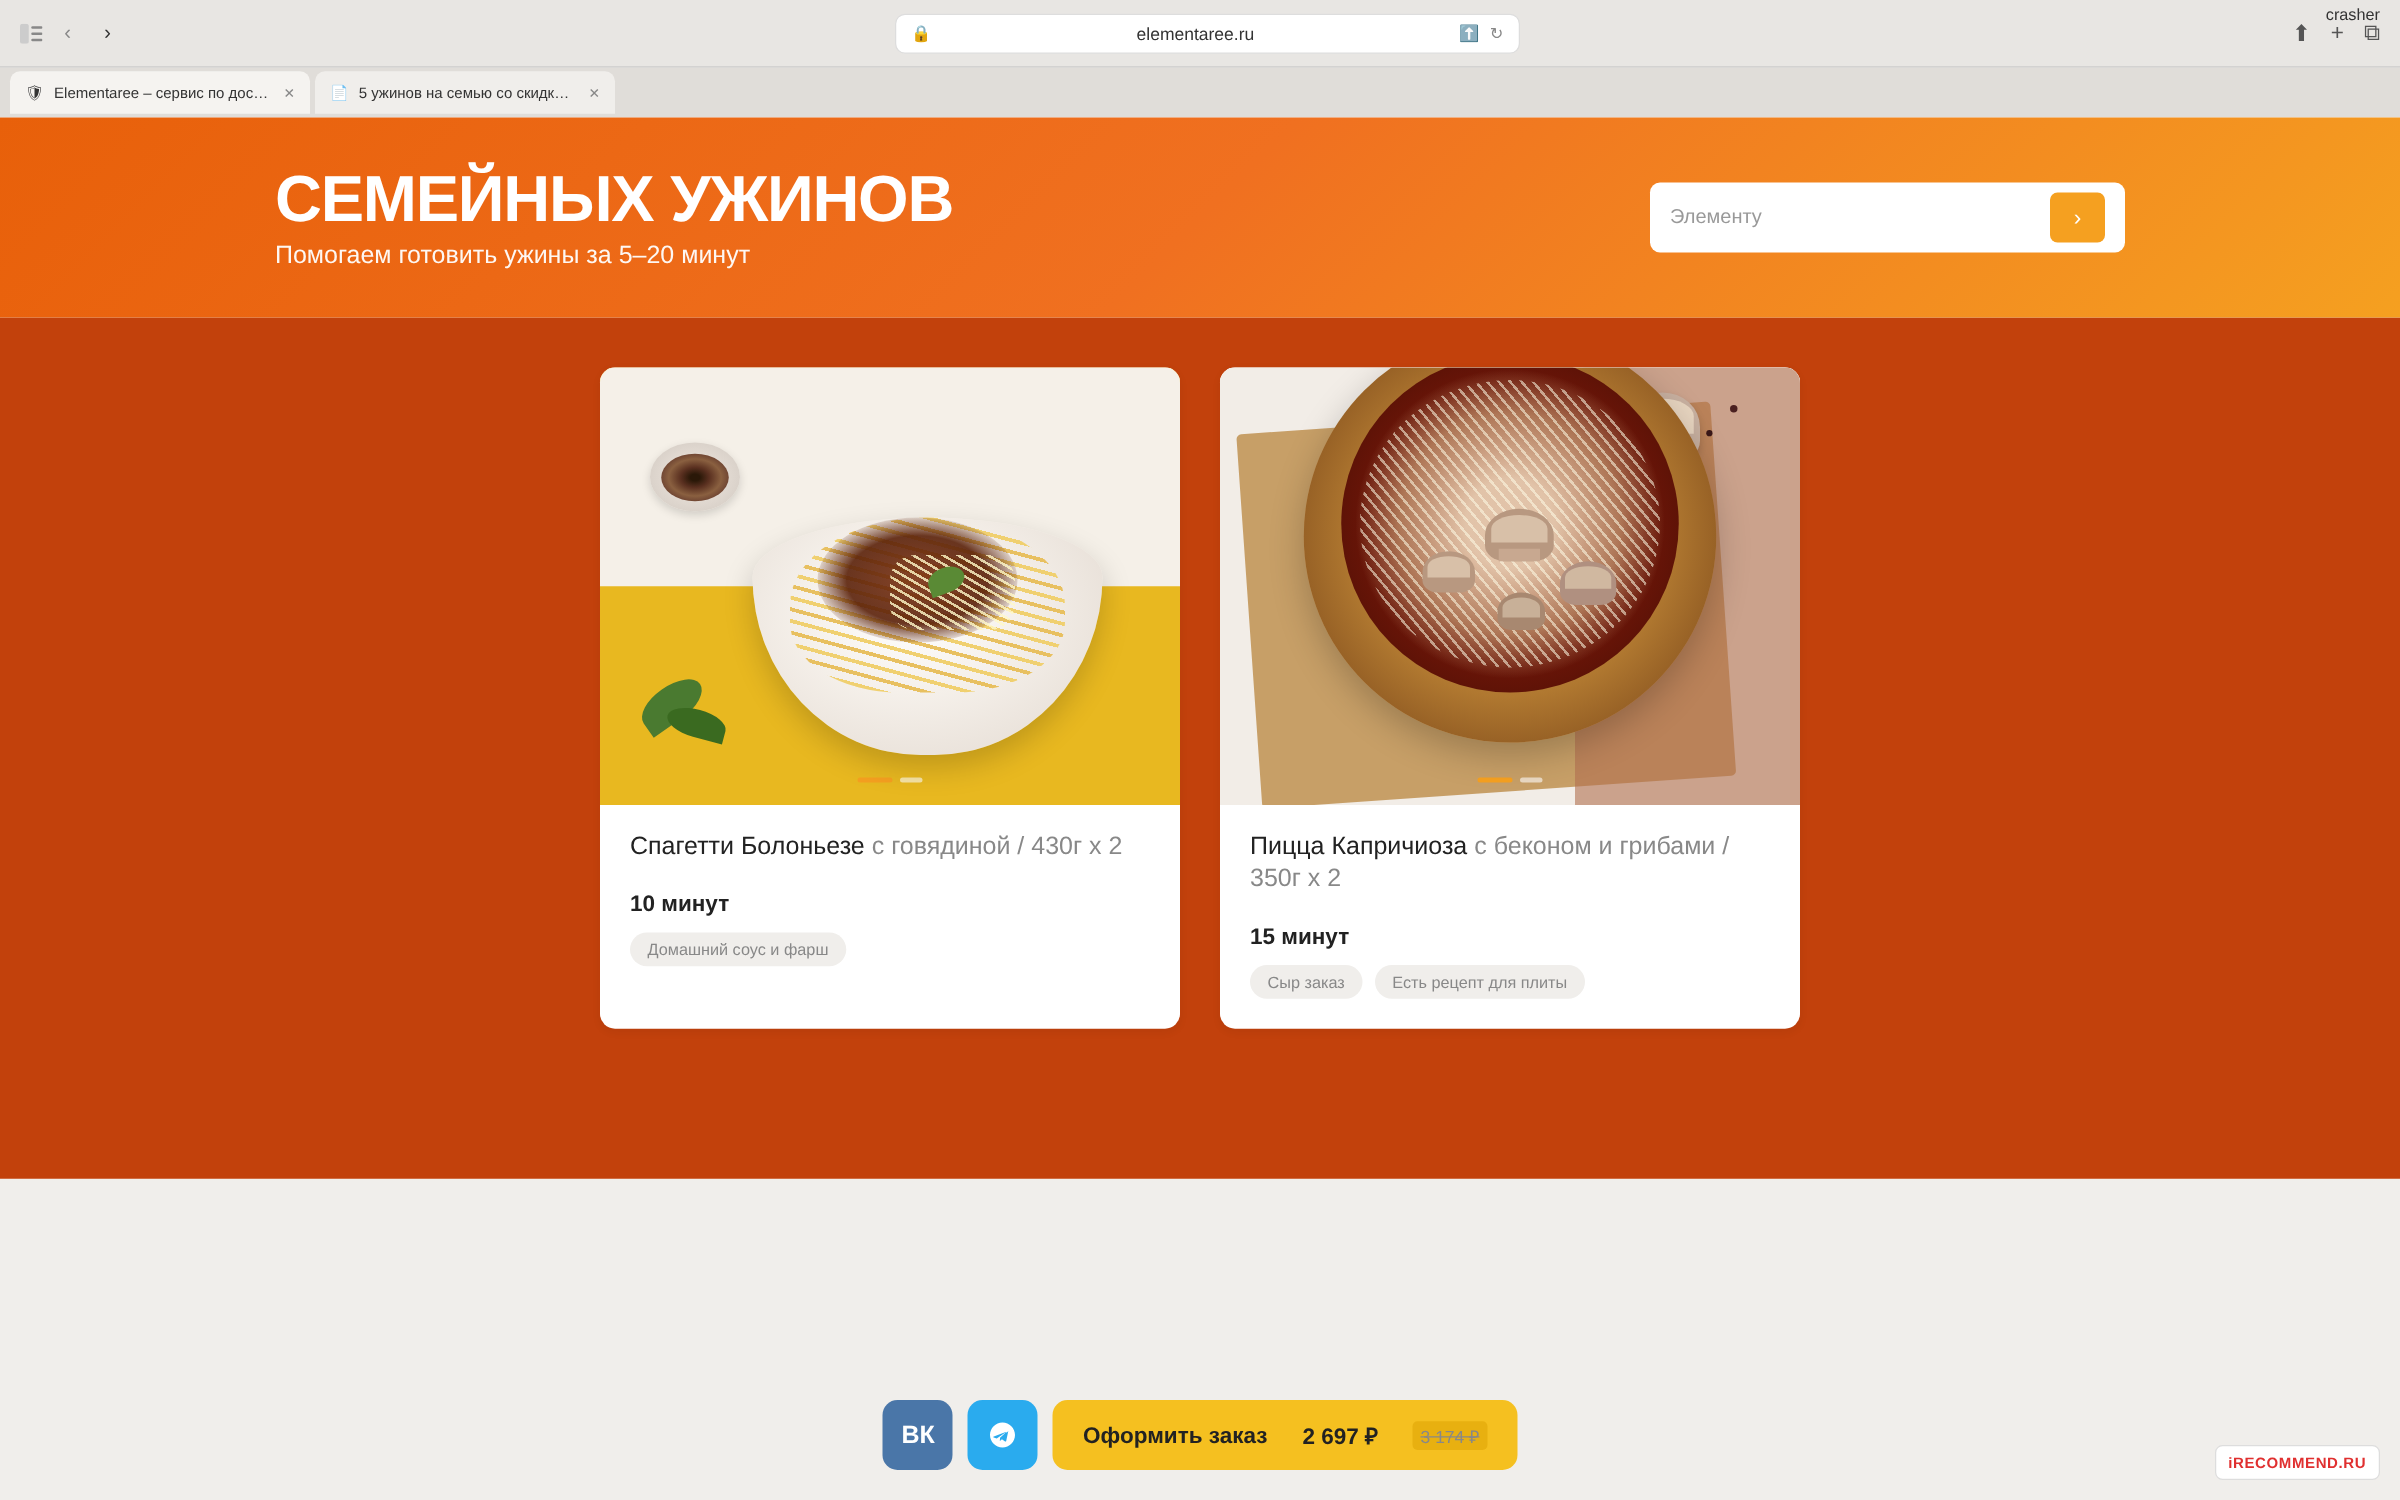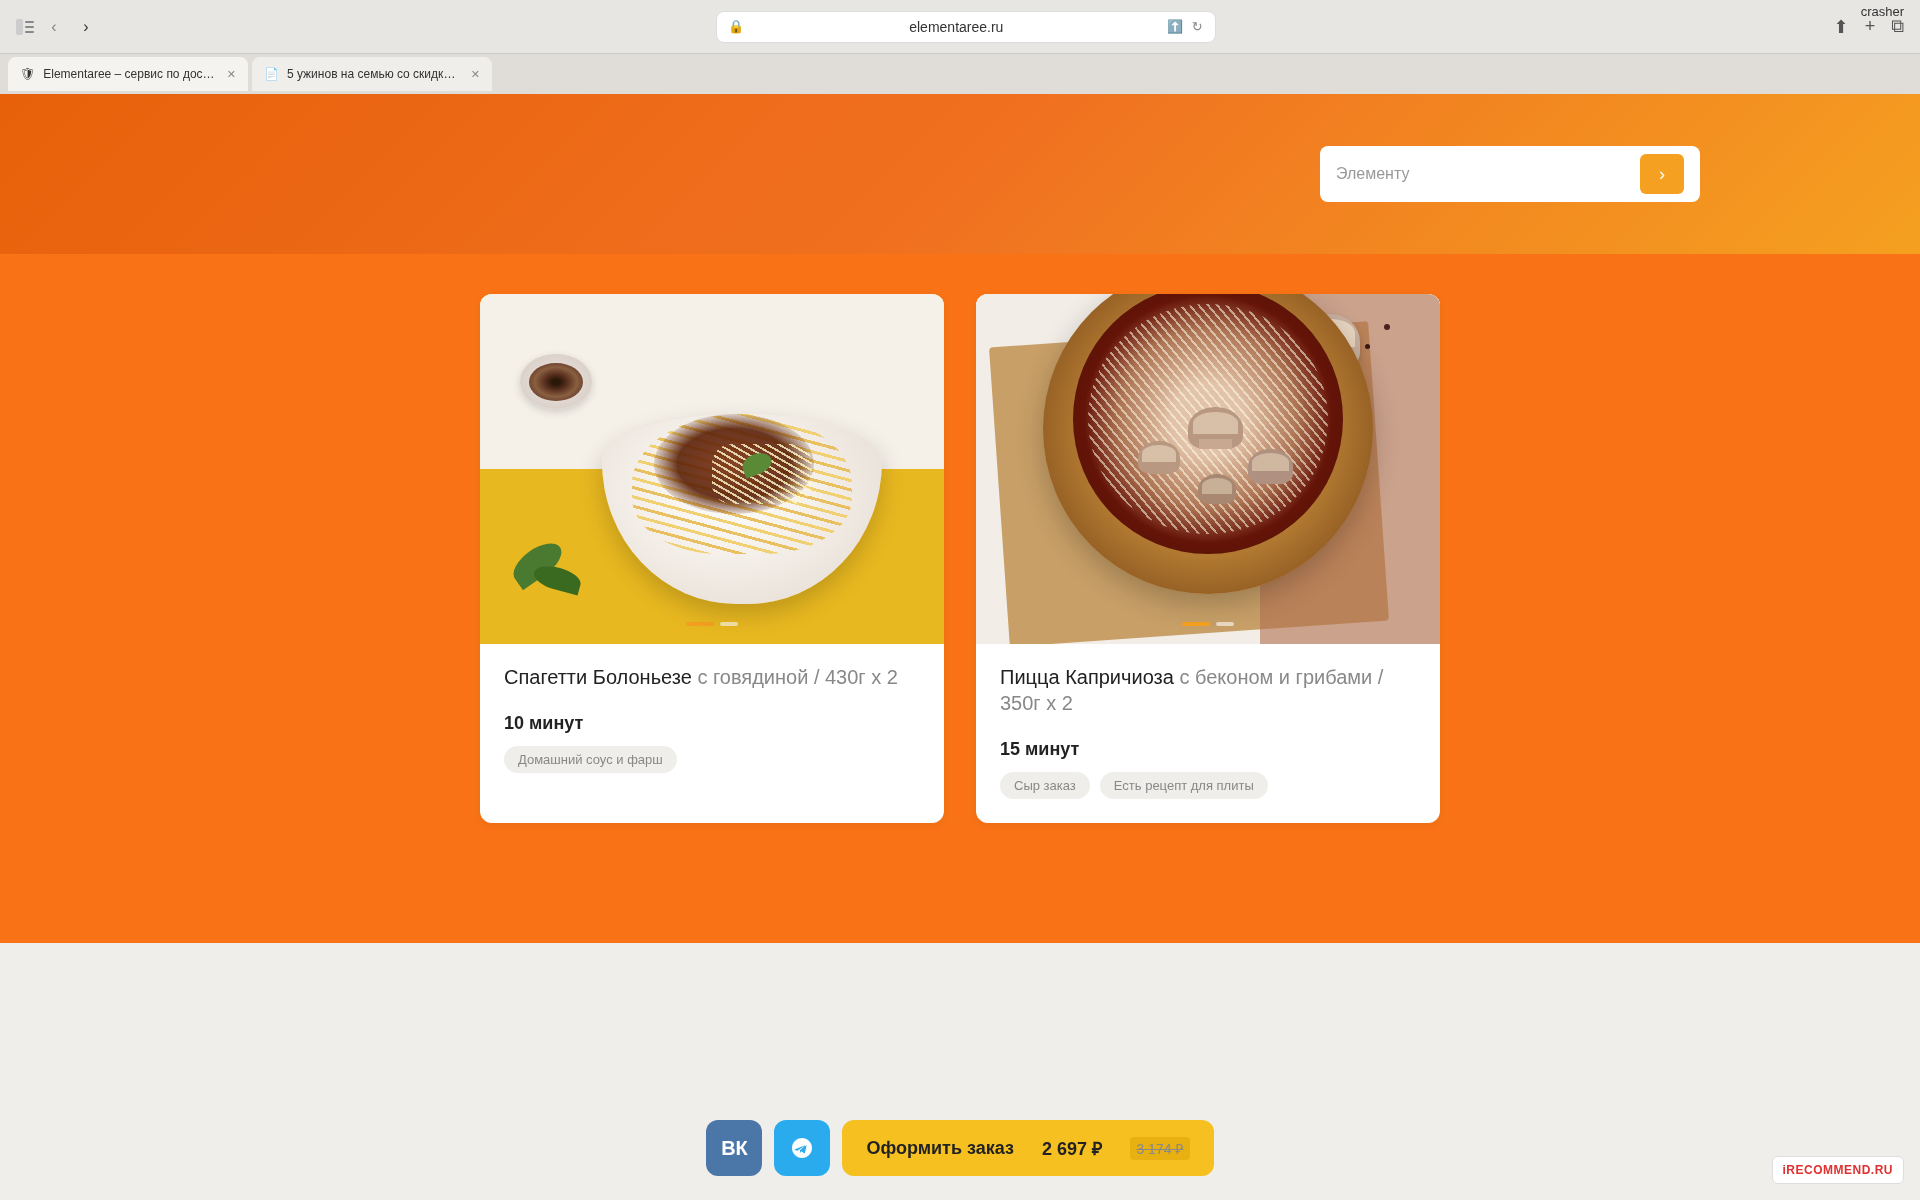--- a/index.html
+++ b/index.html
@@ -430,6 +430,7 @@
 
   <div class="hero-banner">
     <div class="hero-text-block">
+      <div class="hero-title">СЕМЕЙНЫХ УЖИНОВ</div>
     </div>
     <div class="hero-right">
       <div class="hero-search-box">

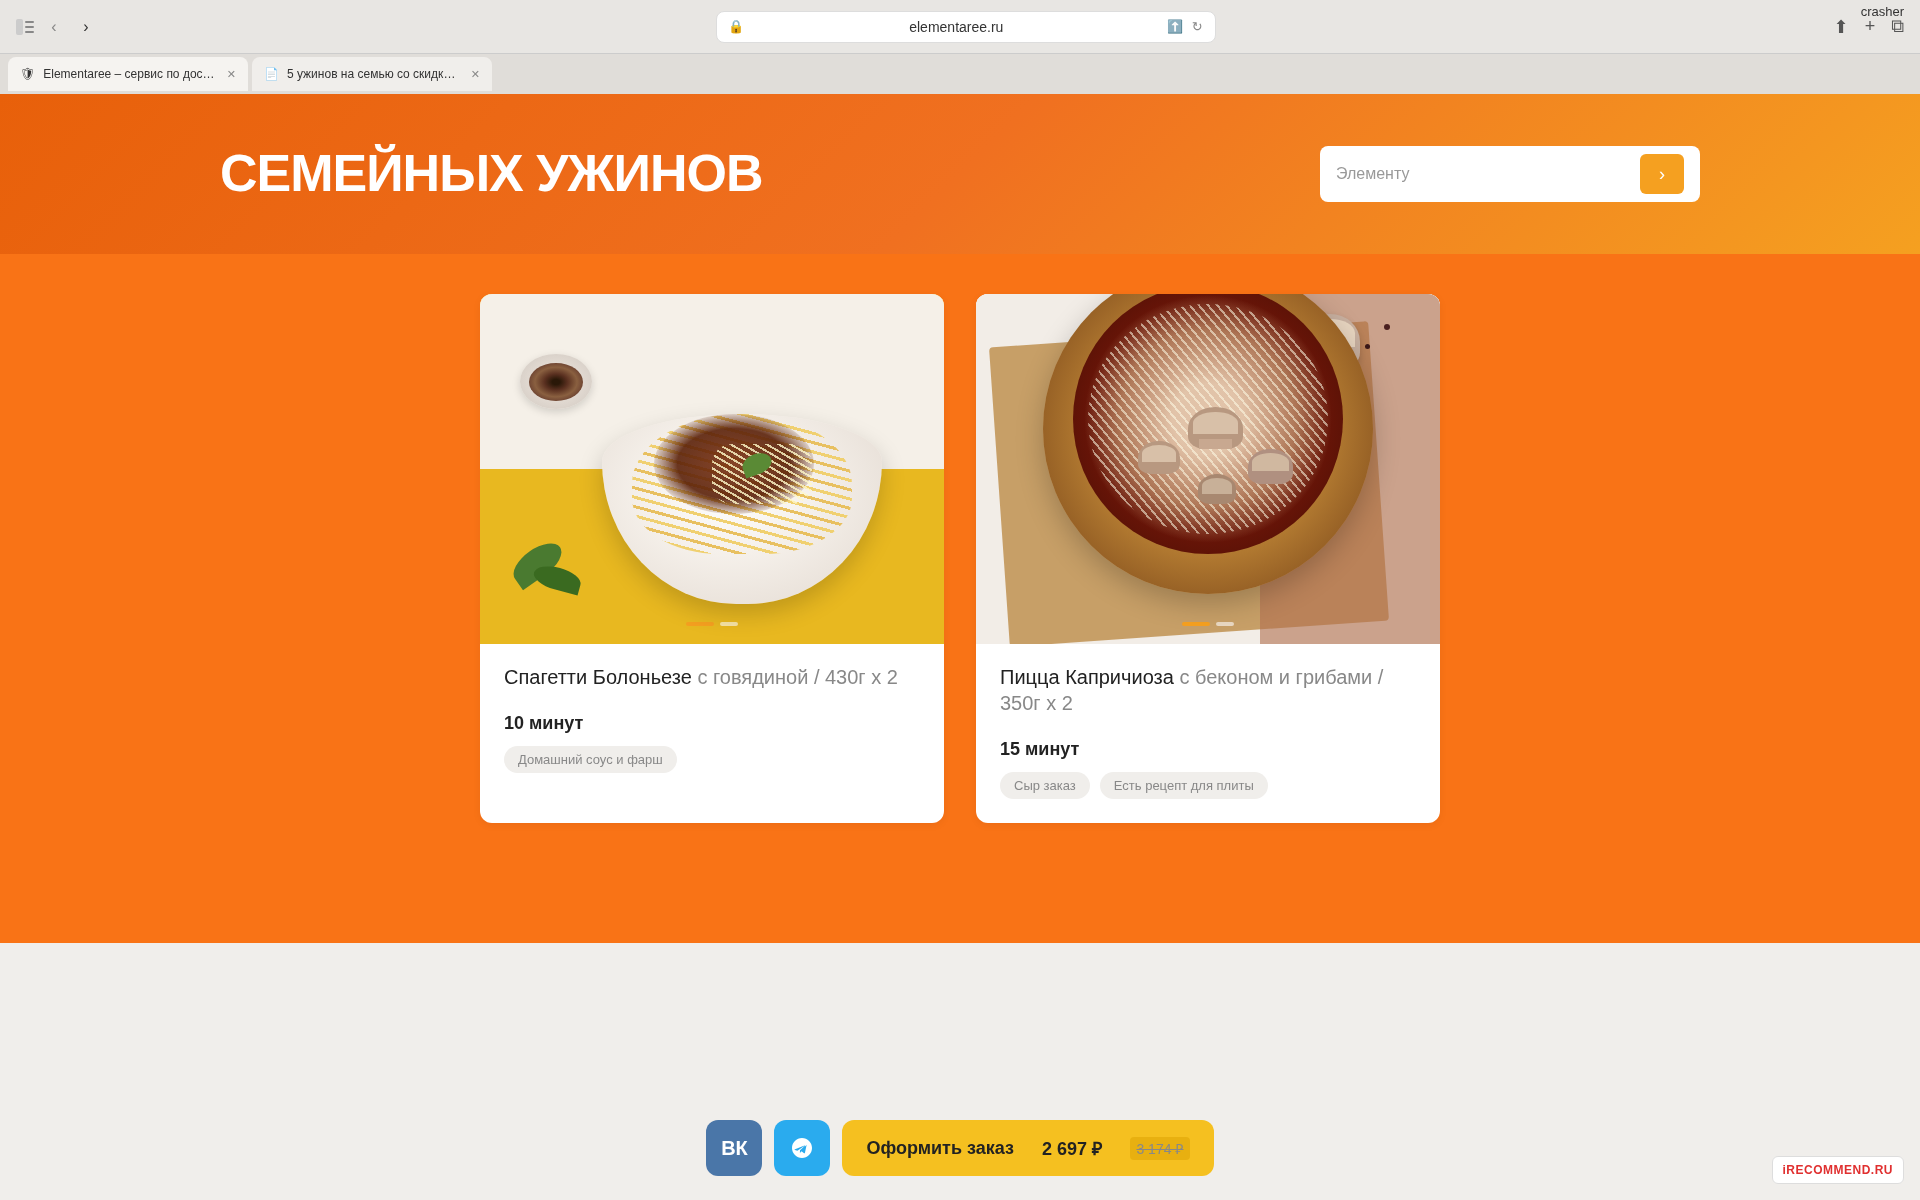--- a/index.html
+++ b/index.html
@@ -431,6 +431,7 @@
   <div class="hero-banner">
     <div class="hero-text-block">
       <div class="hero-title">СЕМЕЙНЫХ УЖИНОВ</div>
+      <div class="hero-subtitle">Помогаем готовить ужины за 5–20 минут</div>
     </div>
     <div class="hero-right">
       <div class="hero-search-box">

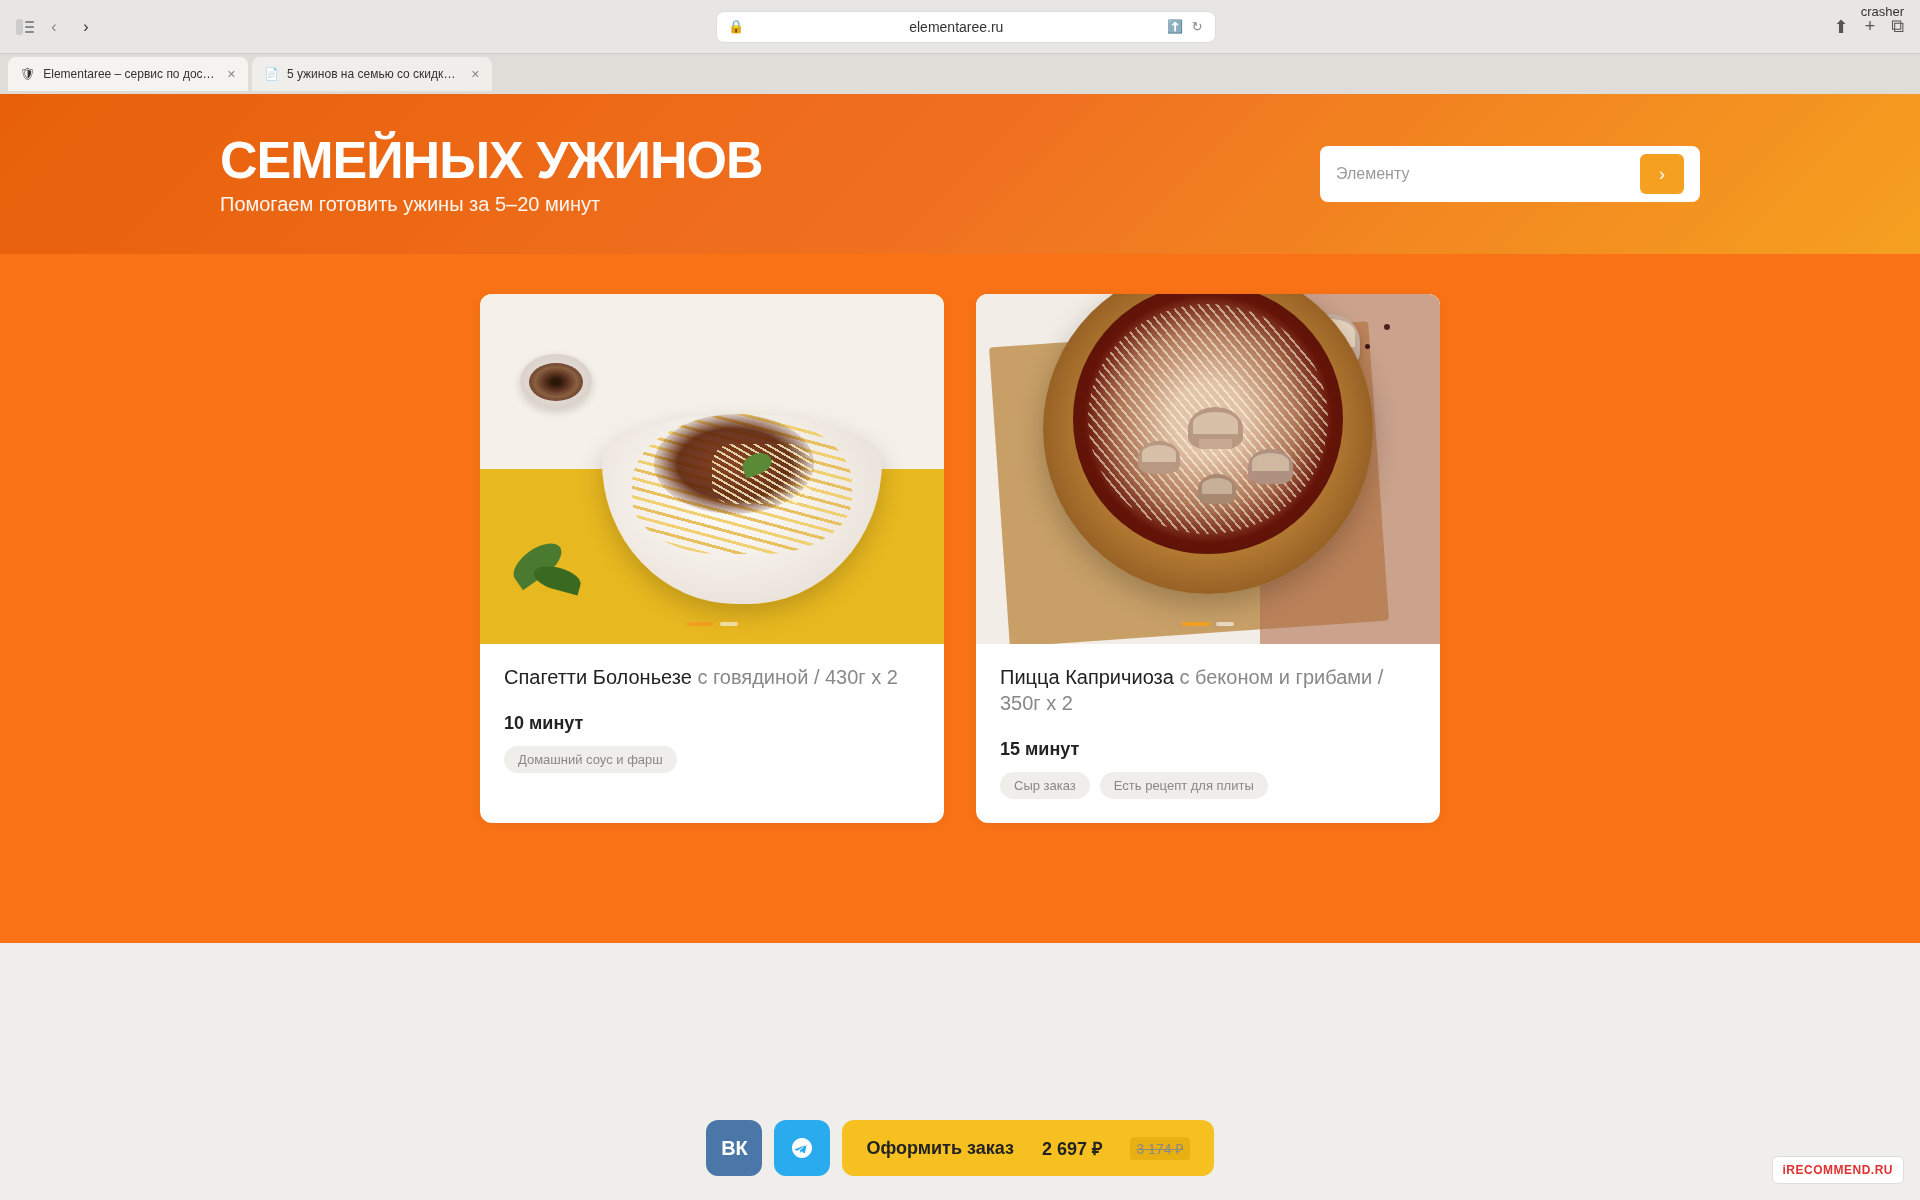--- a/index.html
+++ b/index.html
@@ -198,7 +198,7 @@
     
     .main-content {
       width: 100%;
-      background: #f97316;
+      background: #c2410c;
       padding: 40px 88px 120px;
     }
 

